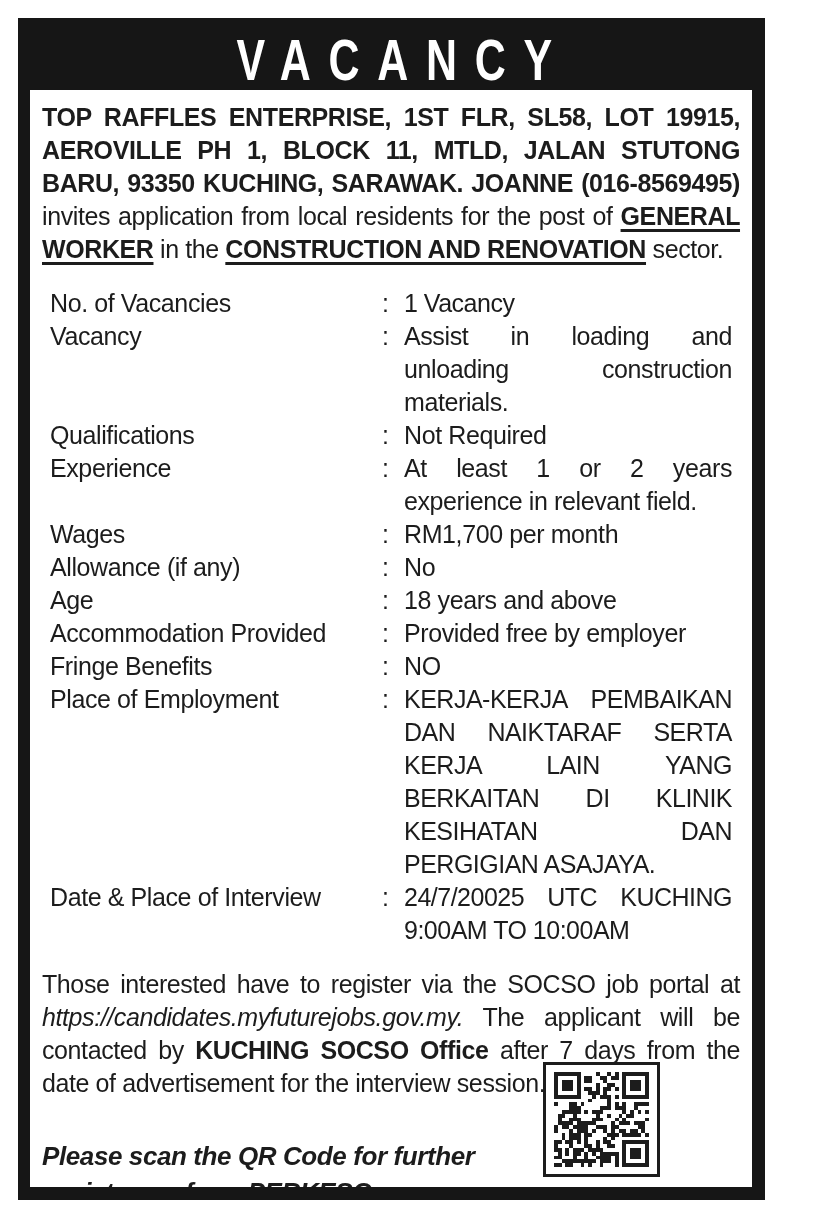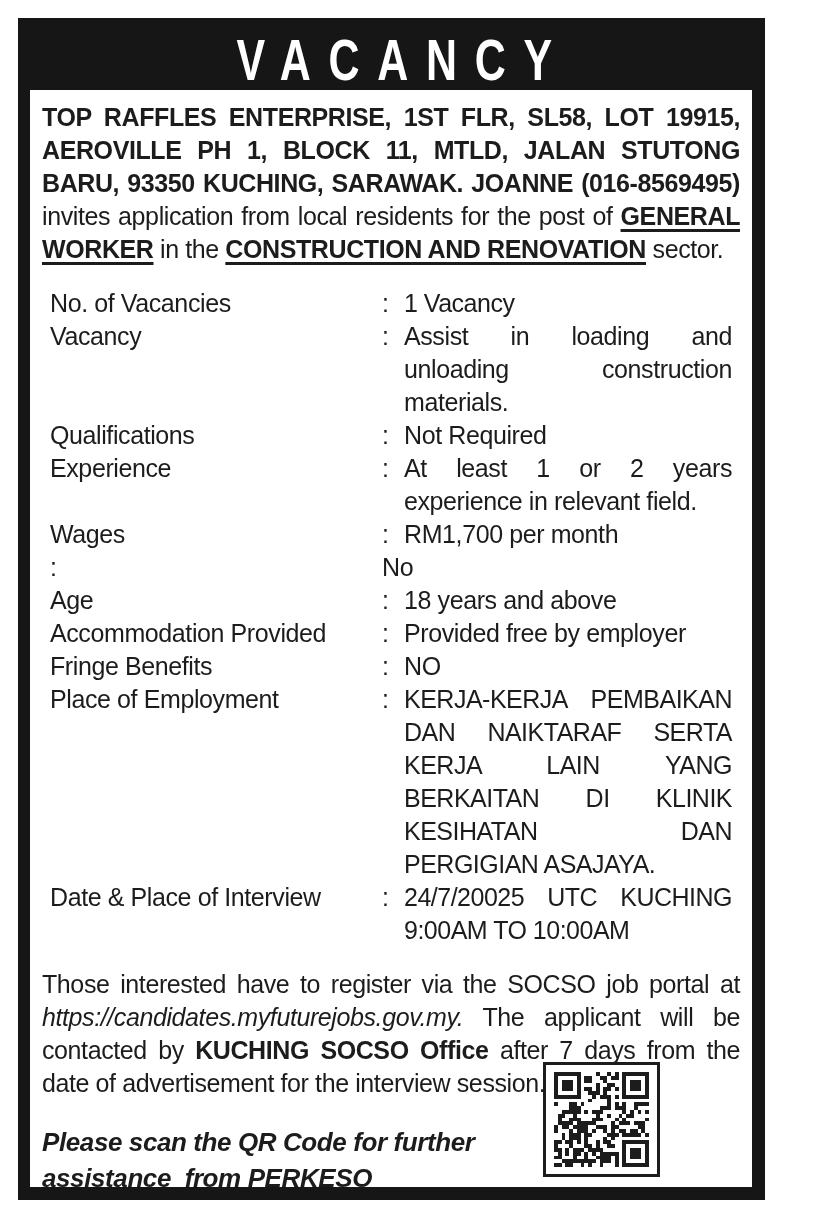--- a/index.html
+++ b/index.html
@@ -128,6 +128,7 @@
         </div>
 
         <div class="row">
+          <div class="lbl">Allowance (if any)</div>
           <div class="sep">:</div>
           <div class="val">No</div>
         </div>

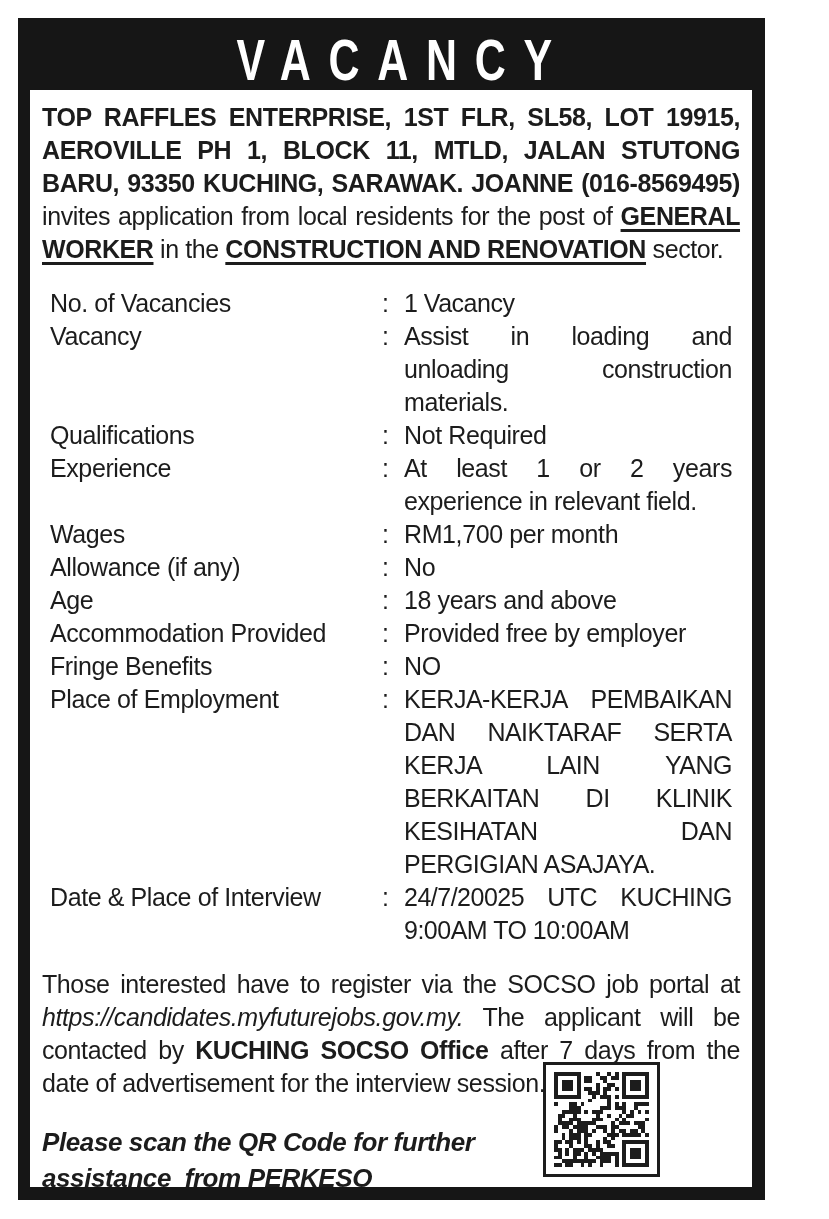--- a/index.html
+++ b/index.html
@@ -58,7 +58,7 @@
   .url-italic { font-style: italic; }
 
   .footnote {
-    margin-top: 24px;
+    margin-top: 38px;
     width: 480px;
     font-weight: 700; font-style: italic;
     font-size: 26px; line-height: 36px;

